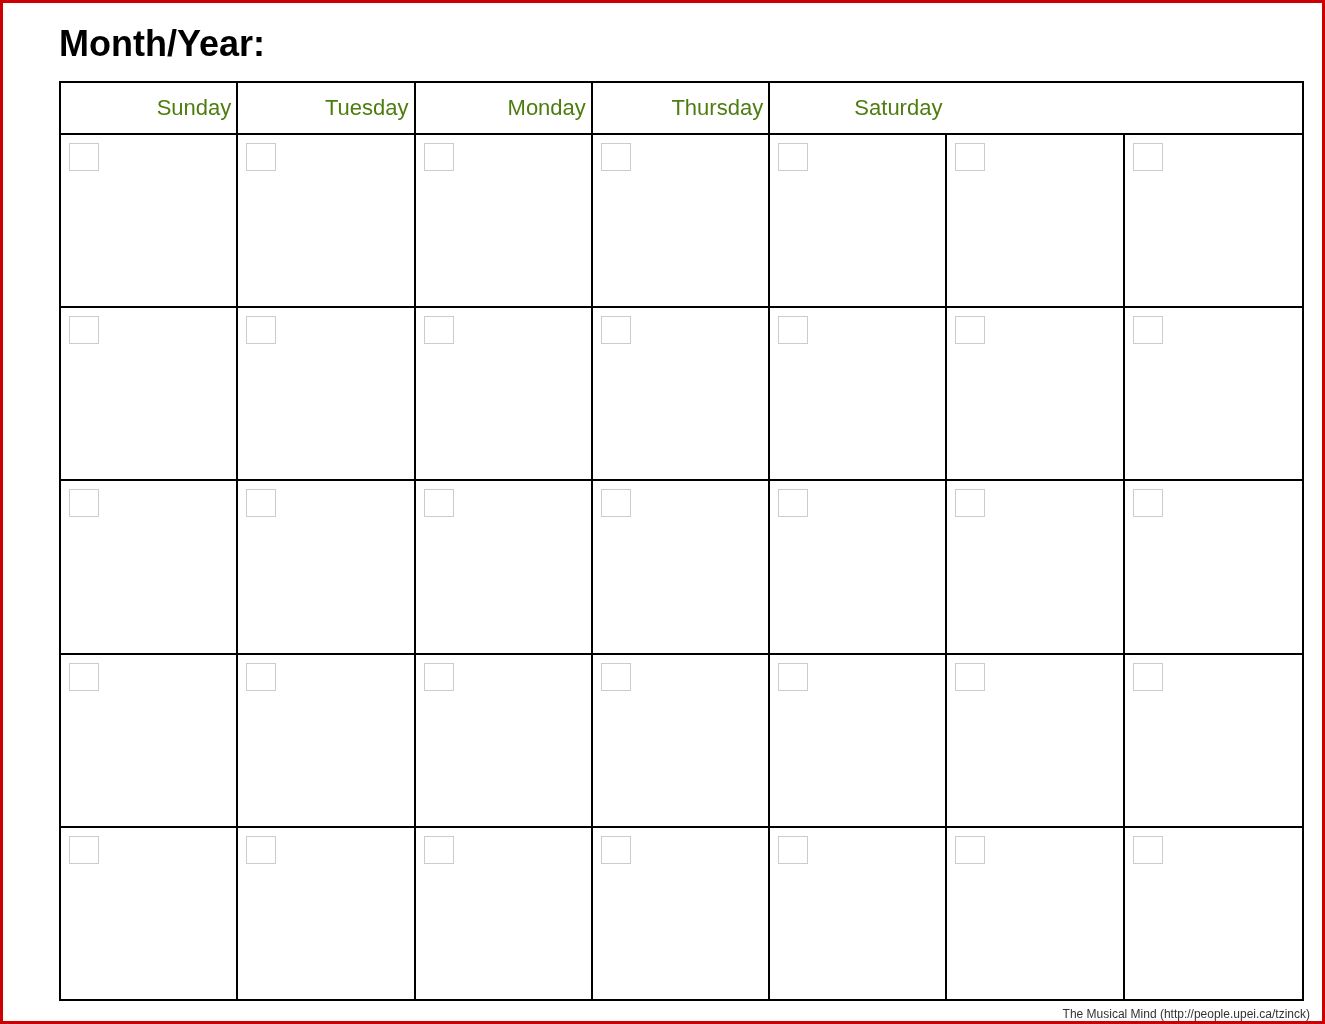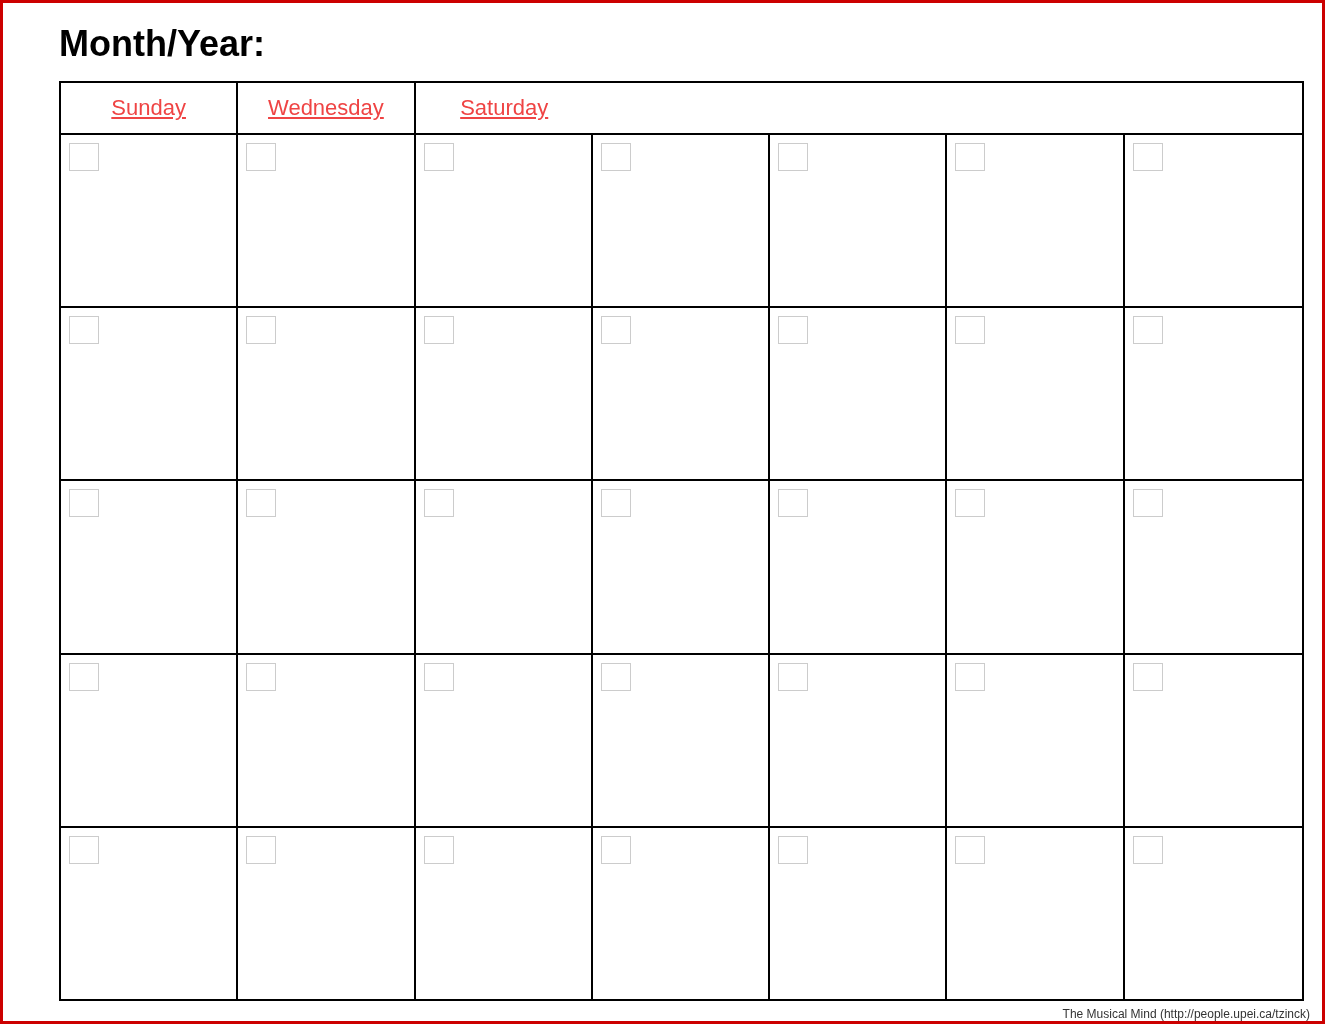--- a/index.html
+++ b/index.html
@@ -47,13 +47,12 @@
     }
 
     .calendar-header-cell {
-      text-align: center;
+      text-align: right;
       padding: 12px 5px;
       font-size: 22px;
       font-weight: normal;
       border-right: 2px solid #000;
-      color: #ef4444;
-      text-decoration: underline;
+      color: #4d7c0f;
     }
 
     .calendar-header-cell:last-child {

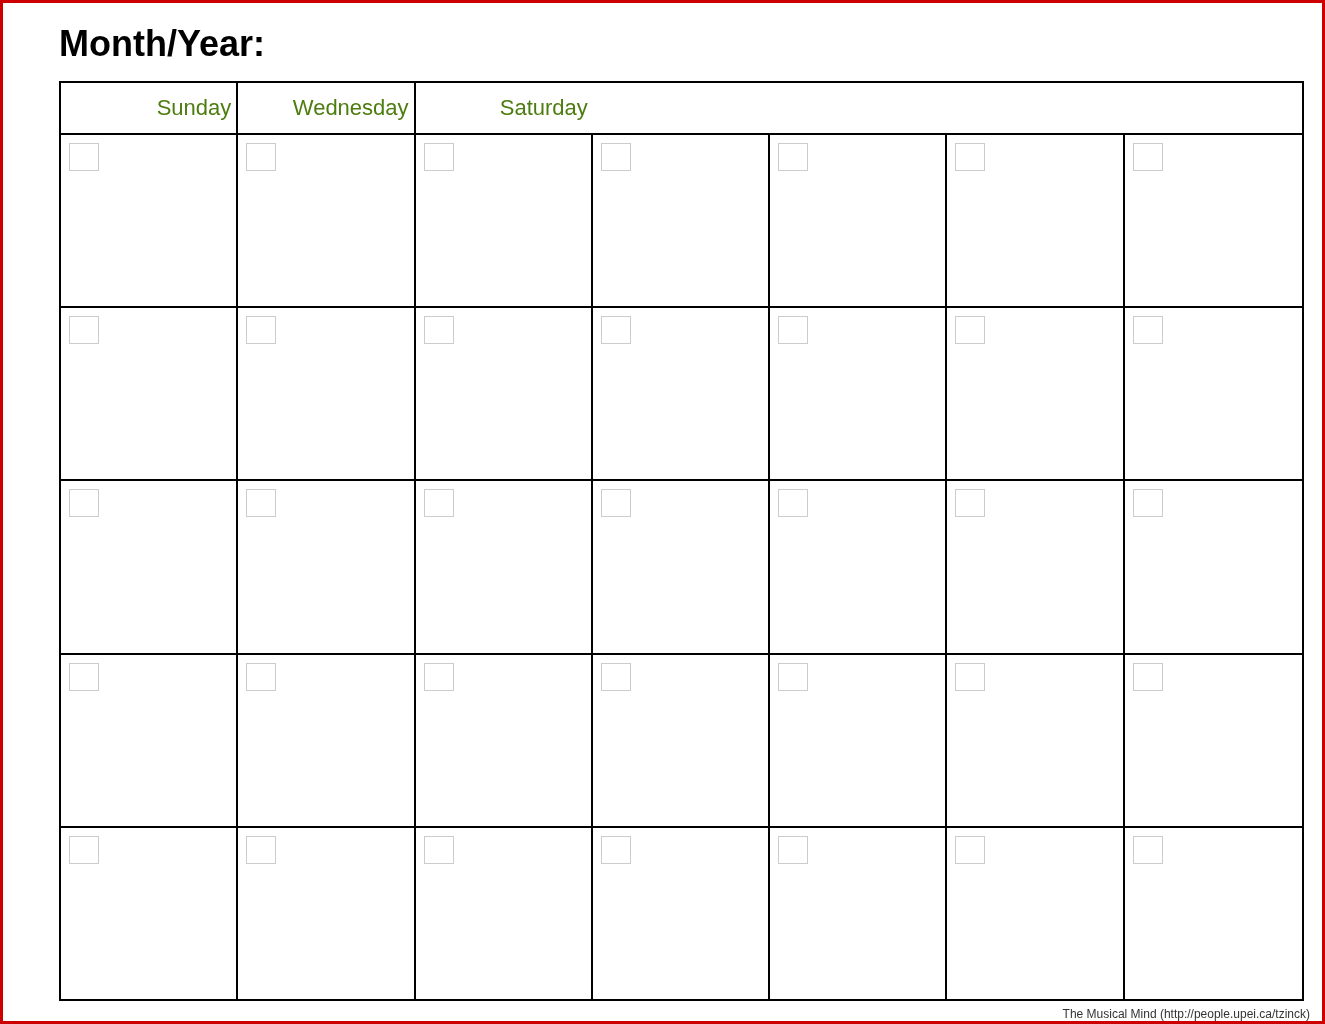--- a/index.html
+++ b/index.html
@@ -117,6 +117,7 @@
     <div class="calendar-header">
 
     <div class="calendar-header-cell">Sunday</div>
+        <div class="calendar-header-cell">Tuesday</div>
         <div class="calendar-header-cell">Wednesday</div>
         <div class="calendar-header-cell">Saturday</div>
       </div>

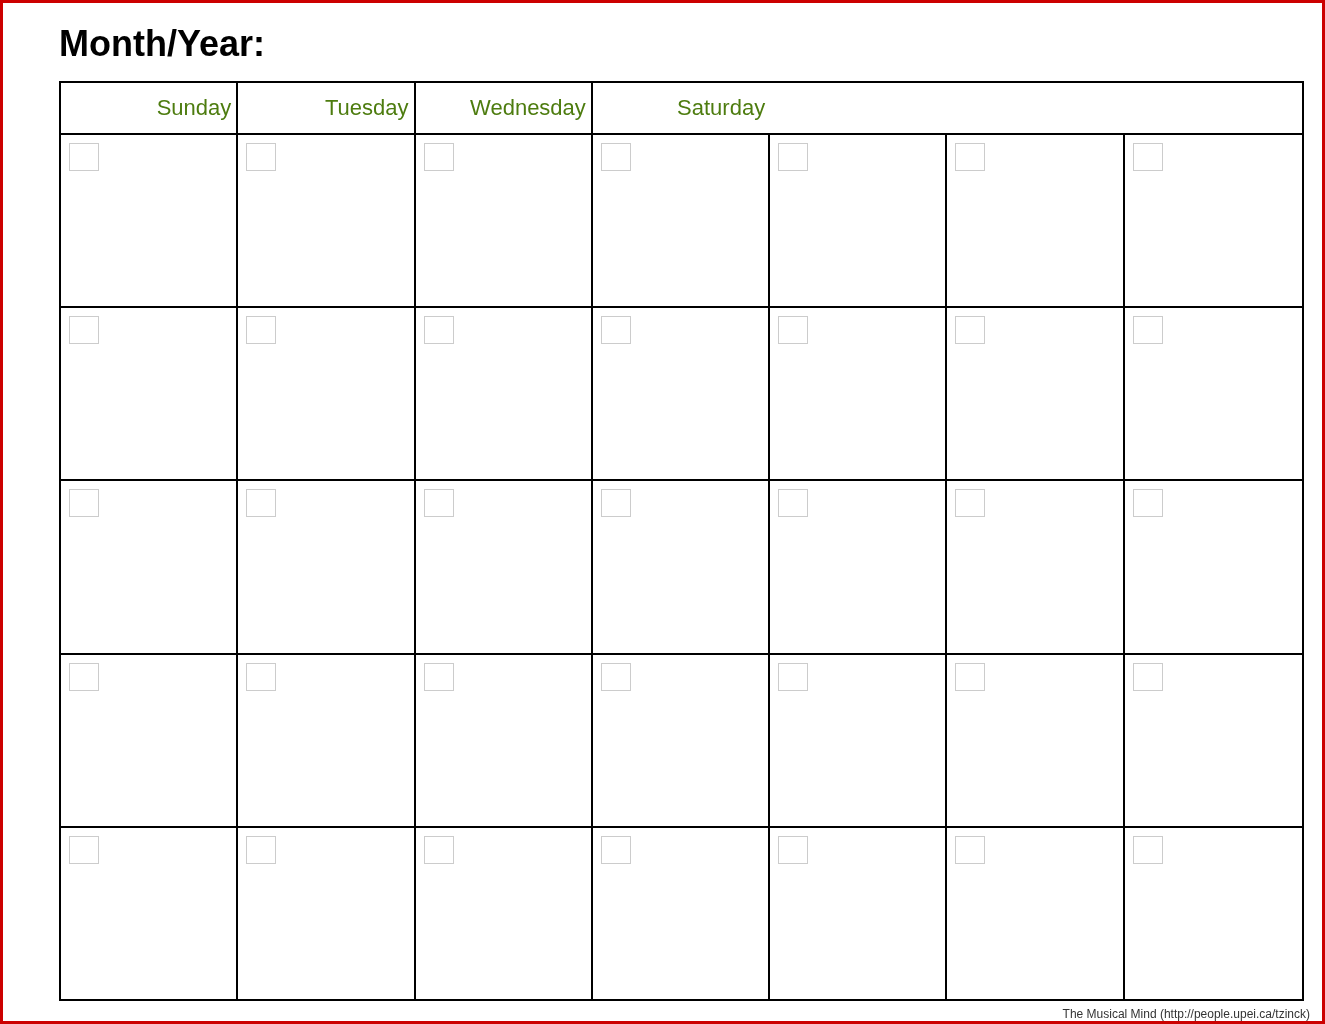--- a/index.html
+++ b/index.html
@@ -118,7 +118,7 @@
 
     <div class="calendar-header-cell">Sunday</div>
         <div class="calendar-header-cell">Tuesday</div>
-        <div class="calendar-header-cell">Wednesday</div>
+        <div class="calendar-header-cell">Monday</div>
         <div class="calendar-header-cell">Saturday</div>
       </div>
 

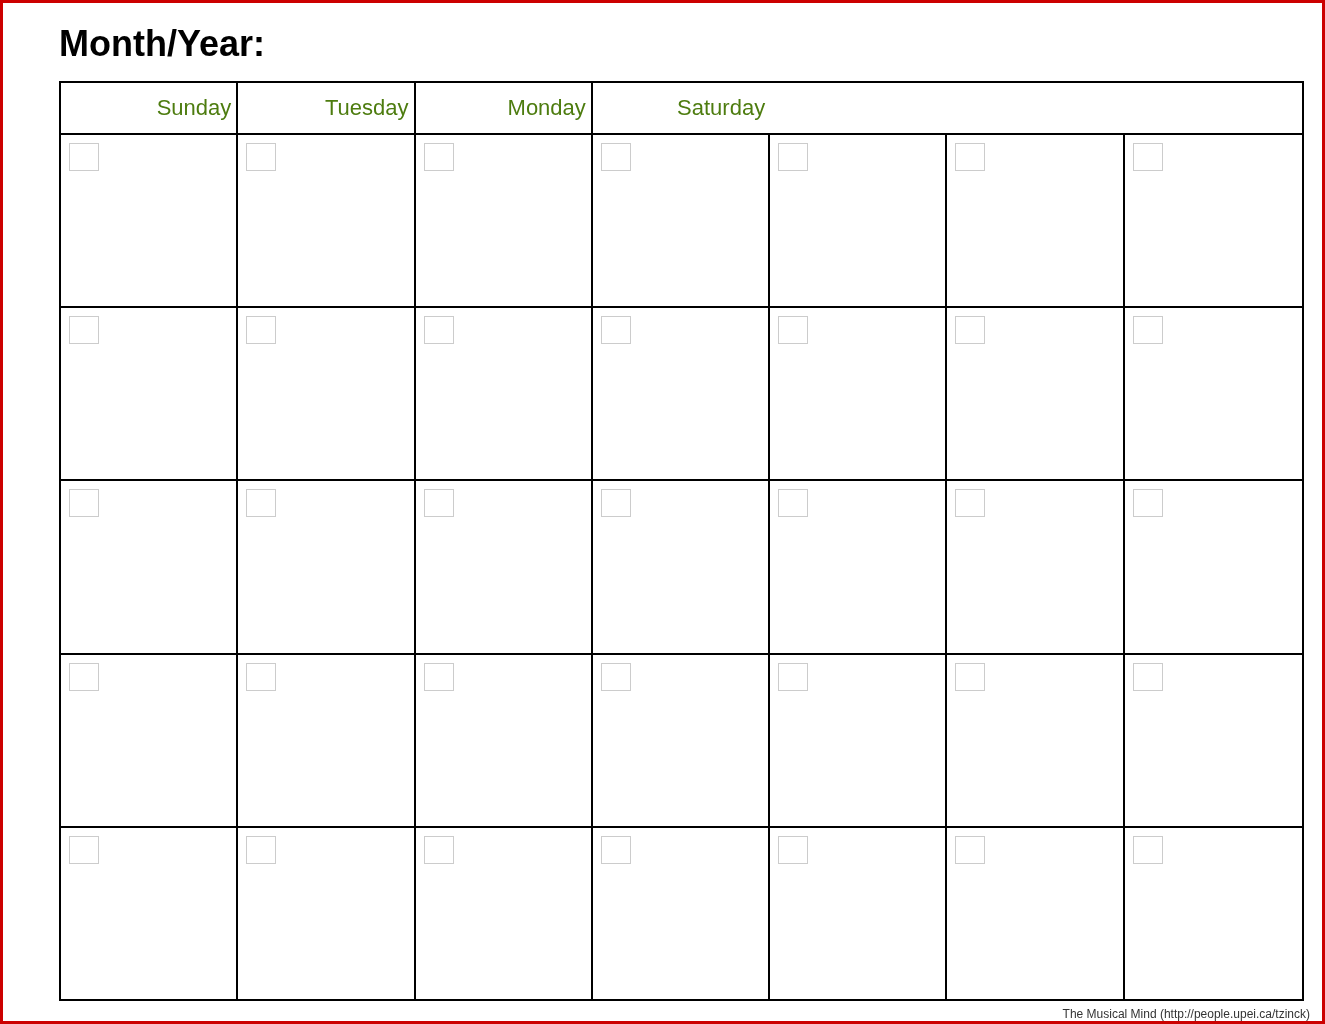--- a/index.html
+++ b/index.html
@@ -119,6 +119,7 @@
     <div class="calendar-header-cell">Sunday</div>
         <div class="calendar-header-cell">Tuesday</div>
         <div class="calendar-header-cell">Monday</div>
+        <div class="calendar-header-cell">Thursday</div>
         <div class="calendar-header-cell">Saturday</div>
       </div>
 

